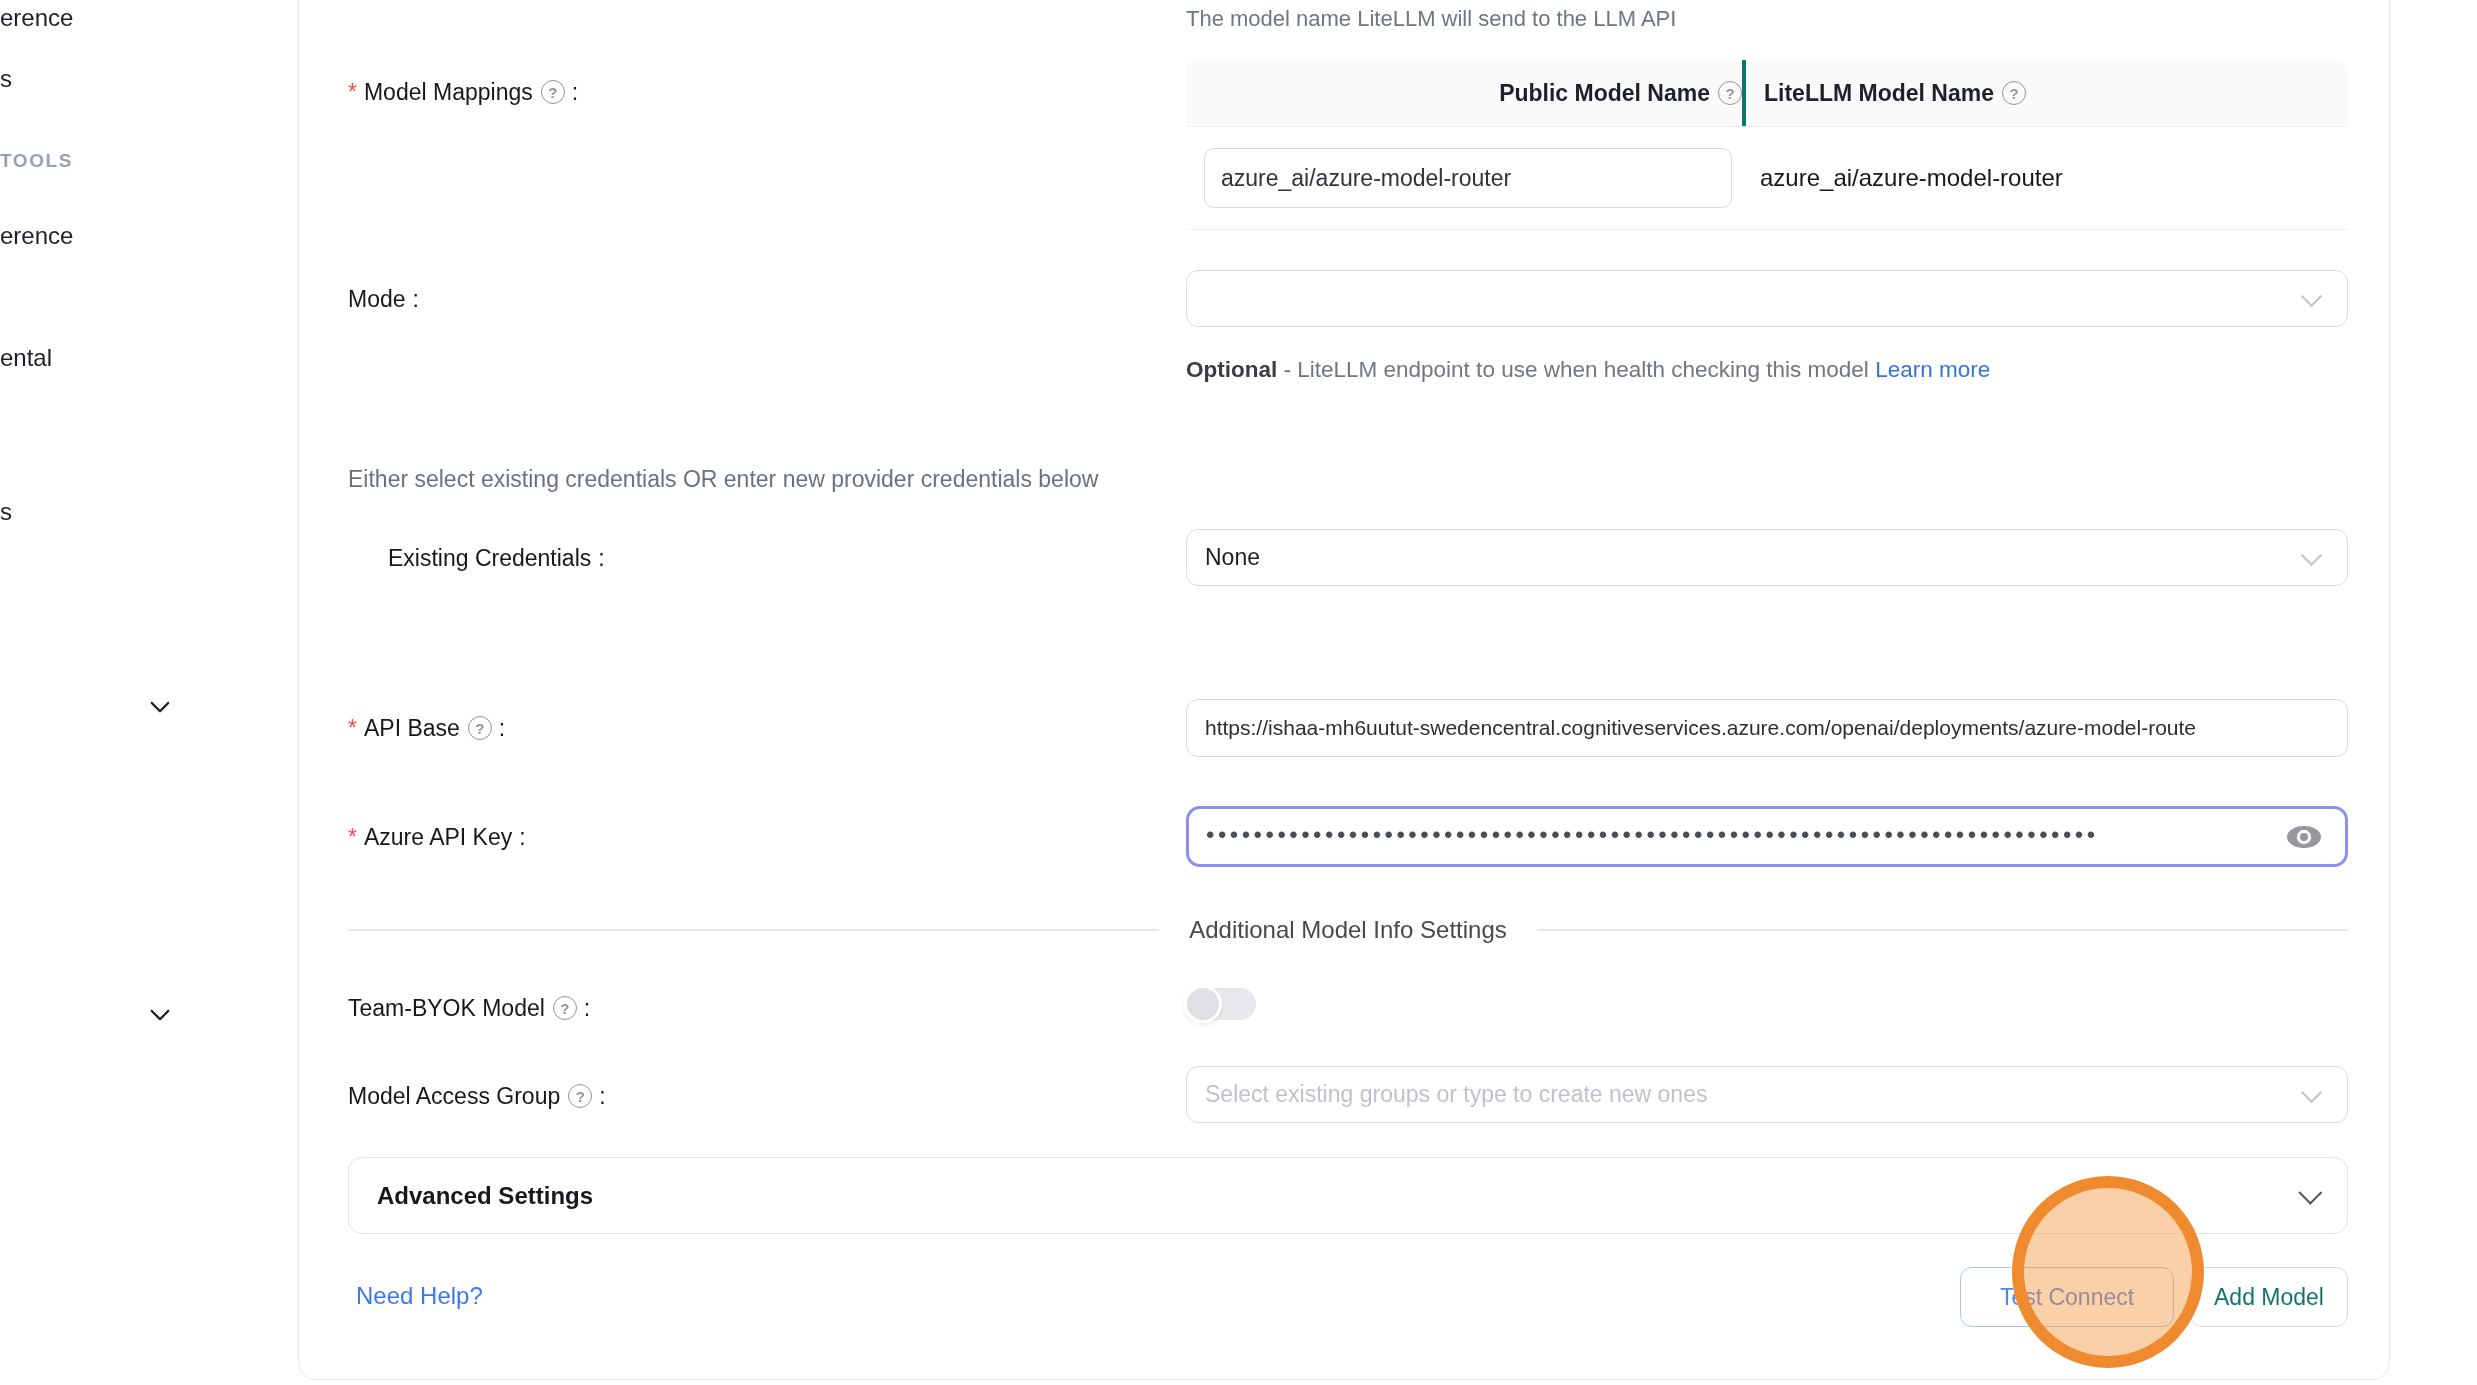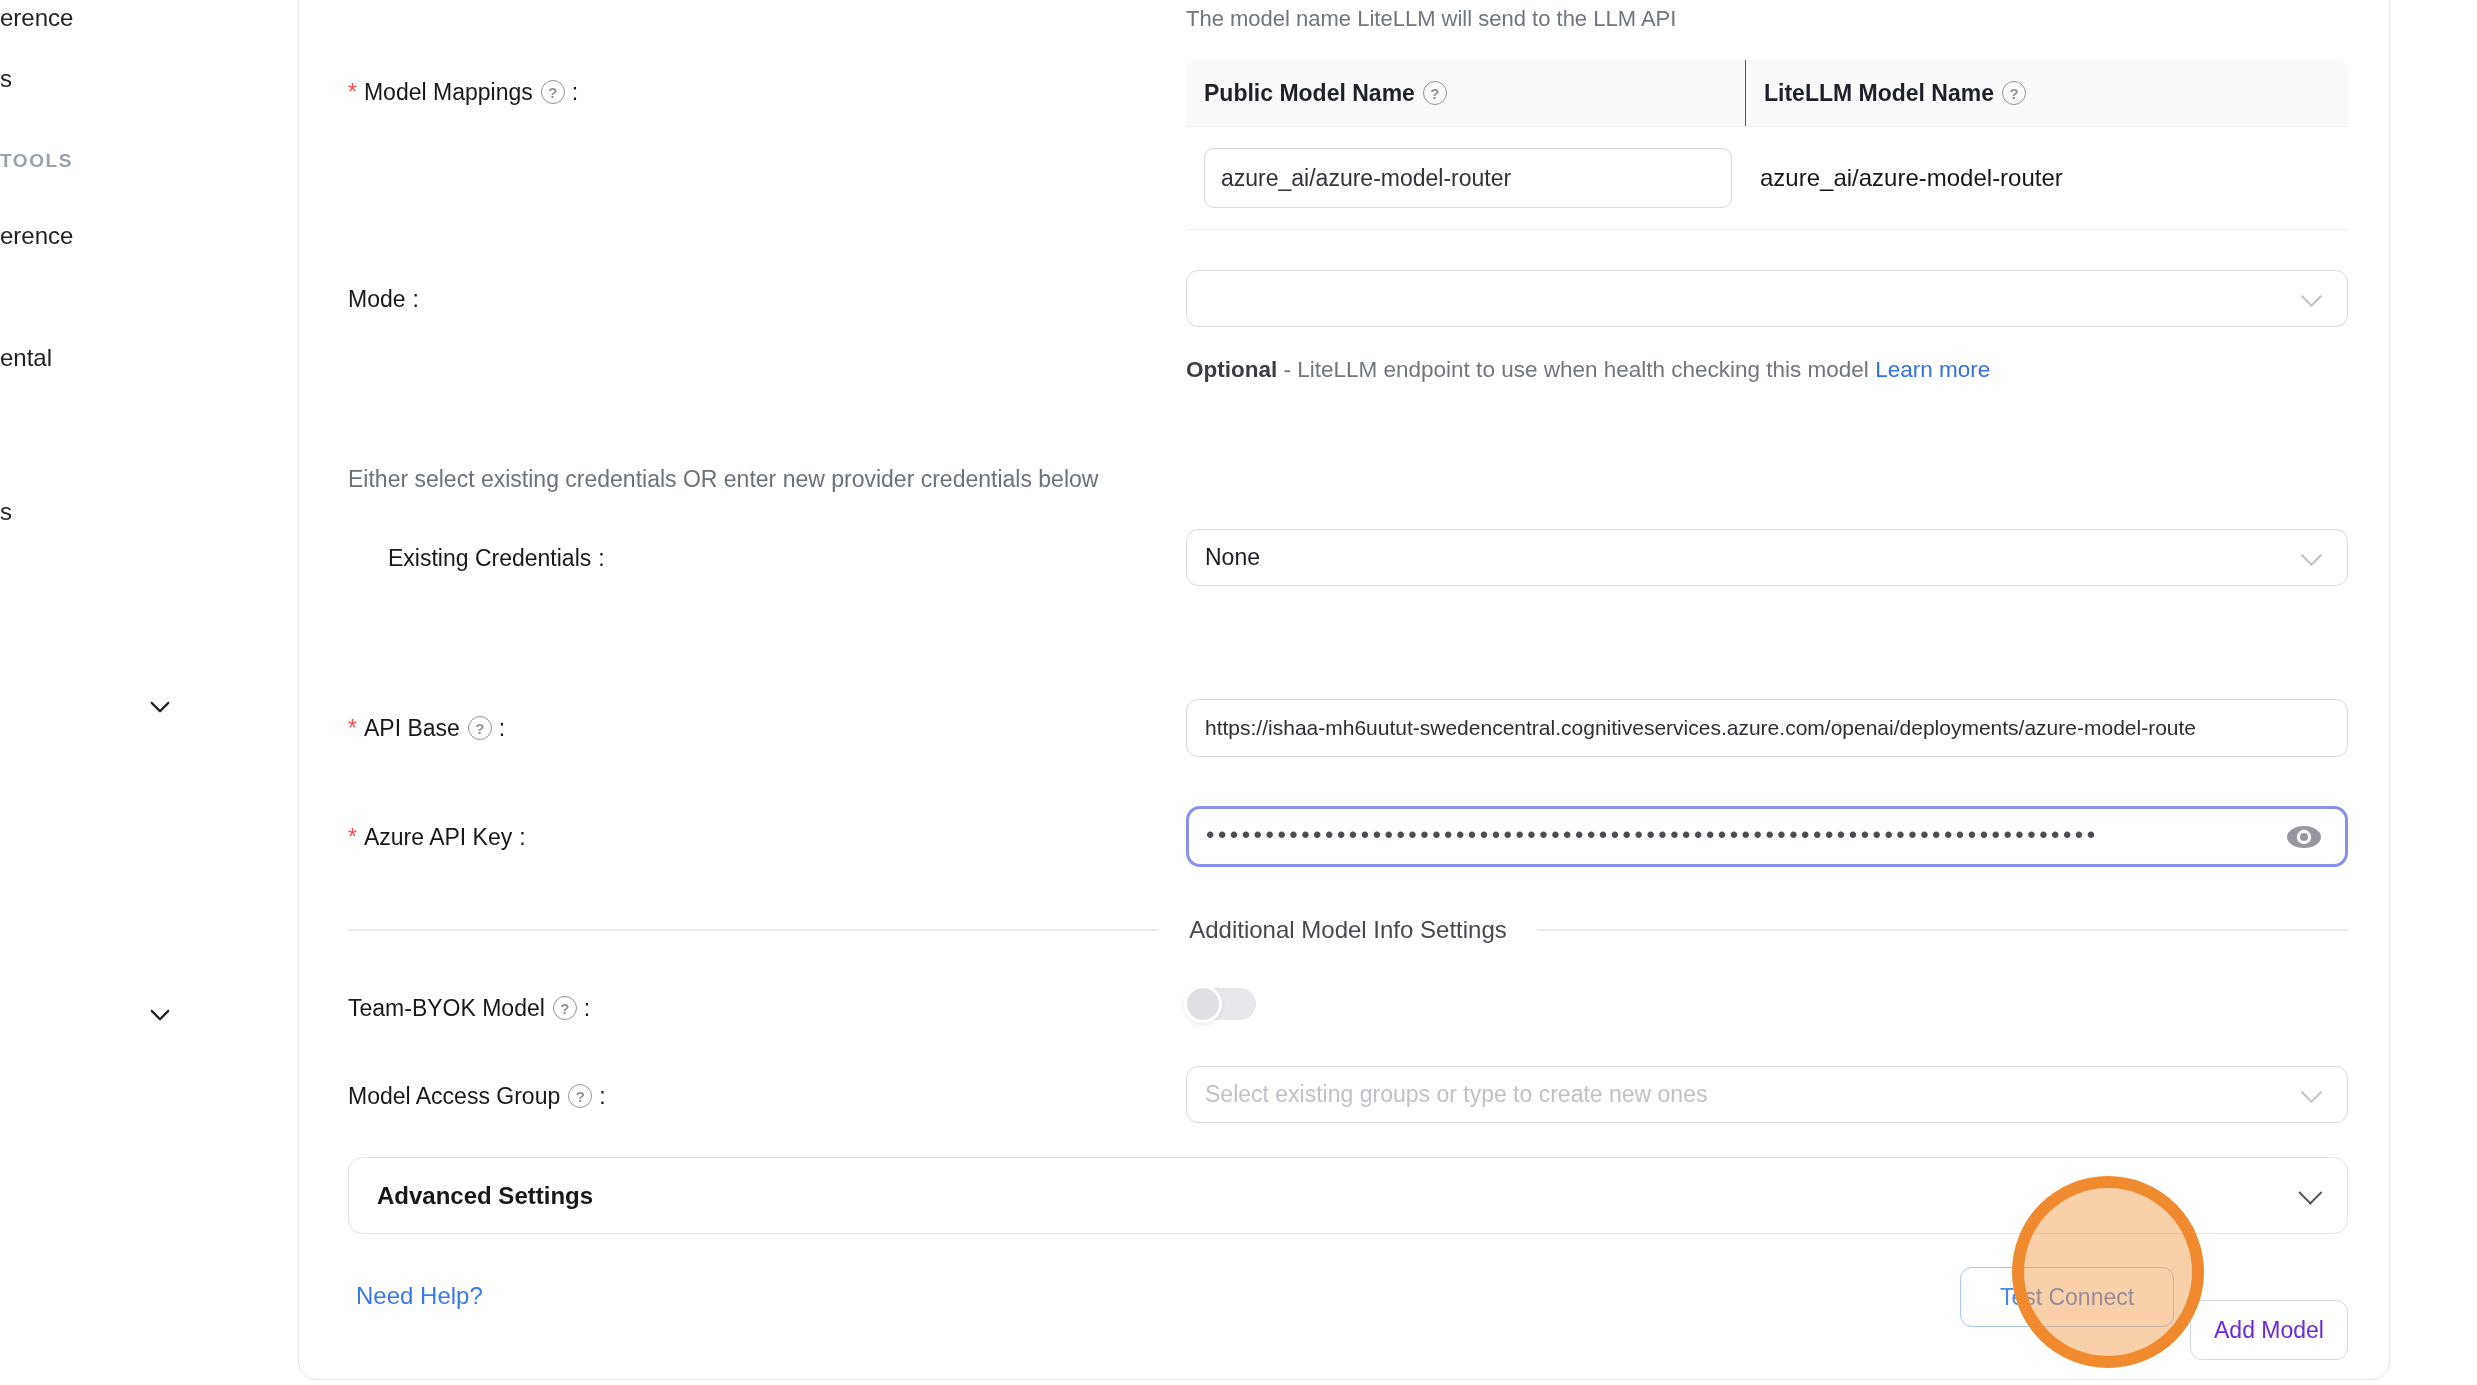--- a/index.html
+++ b/index.html
@@ -51,7 +51,7 @@
             border-bottom:1px solid #efeff1;}
   .map-head .hc{display:flex;align-items:center;font-size:23px;font-weight:700;color:#1e2228;
                 padding-left:18px;box-sizing:border-box;}
-  .map-head .hc1{width:560px;border-right:1px solid #0f766e;}
+  .map-head .hc1{width:560px;border-right:4px solid #0f766e;justify-content:flex-end;}
   .map-head .hc2{width:602px;}
   .map-body{display:flex;height:102px;border-bottom:1px solid #f0f0f2;align-items:center;}
   .map-body .bc1{width:560px;box-sizing:border-box;padding-left:18px;}

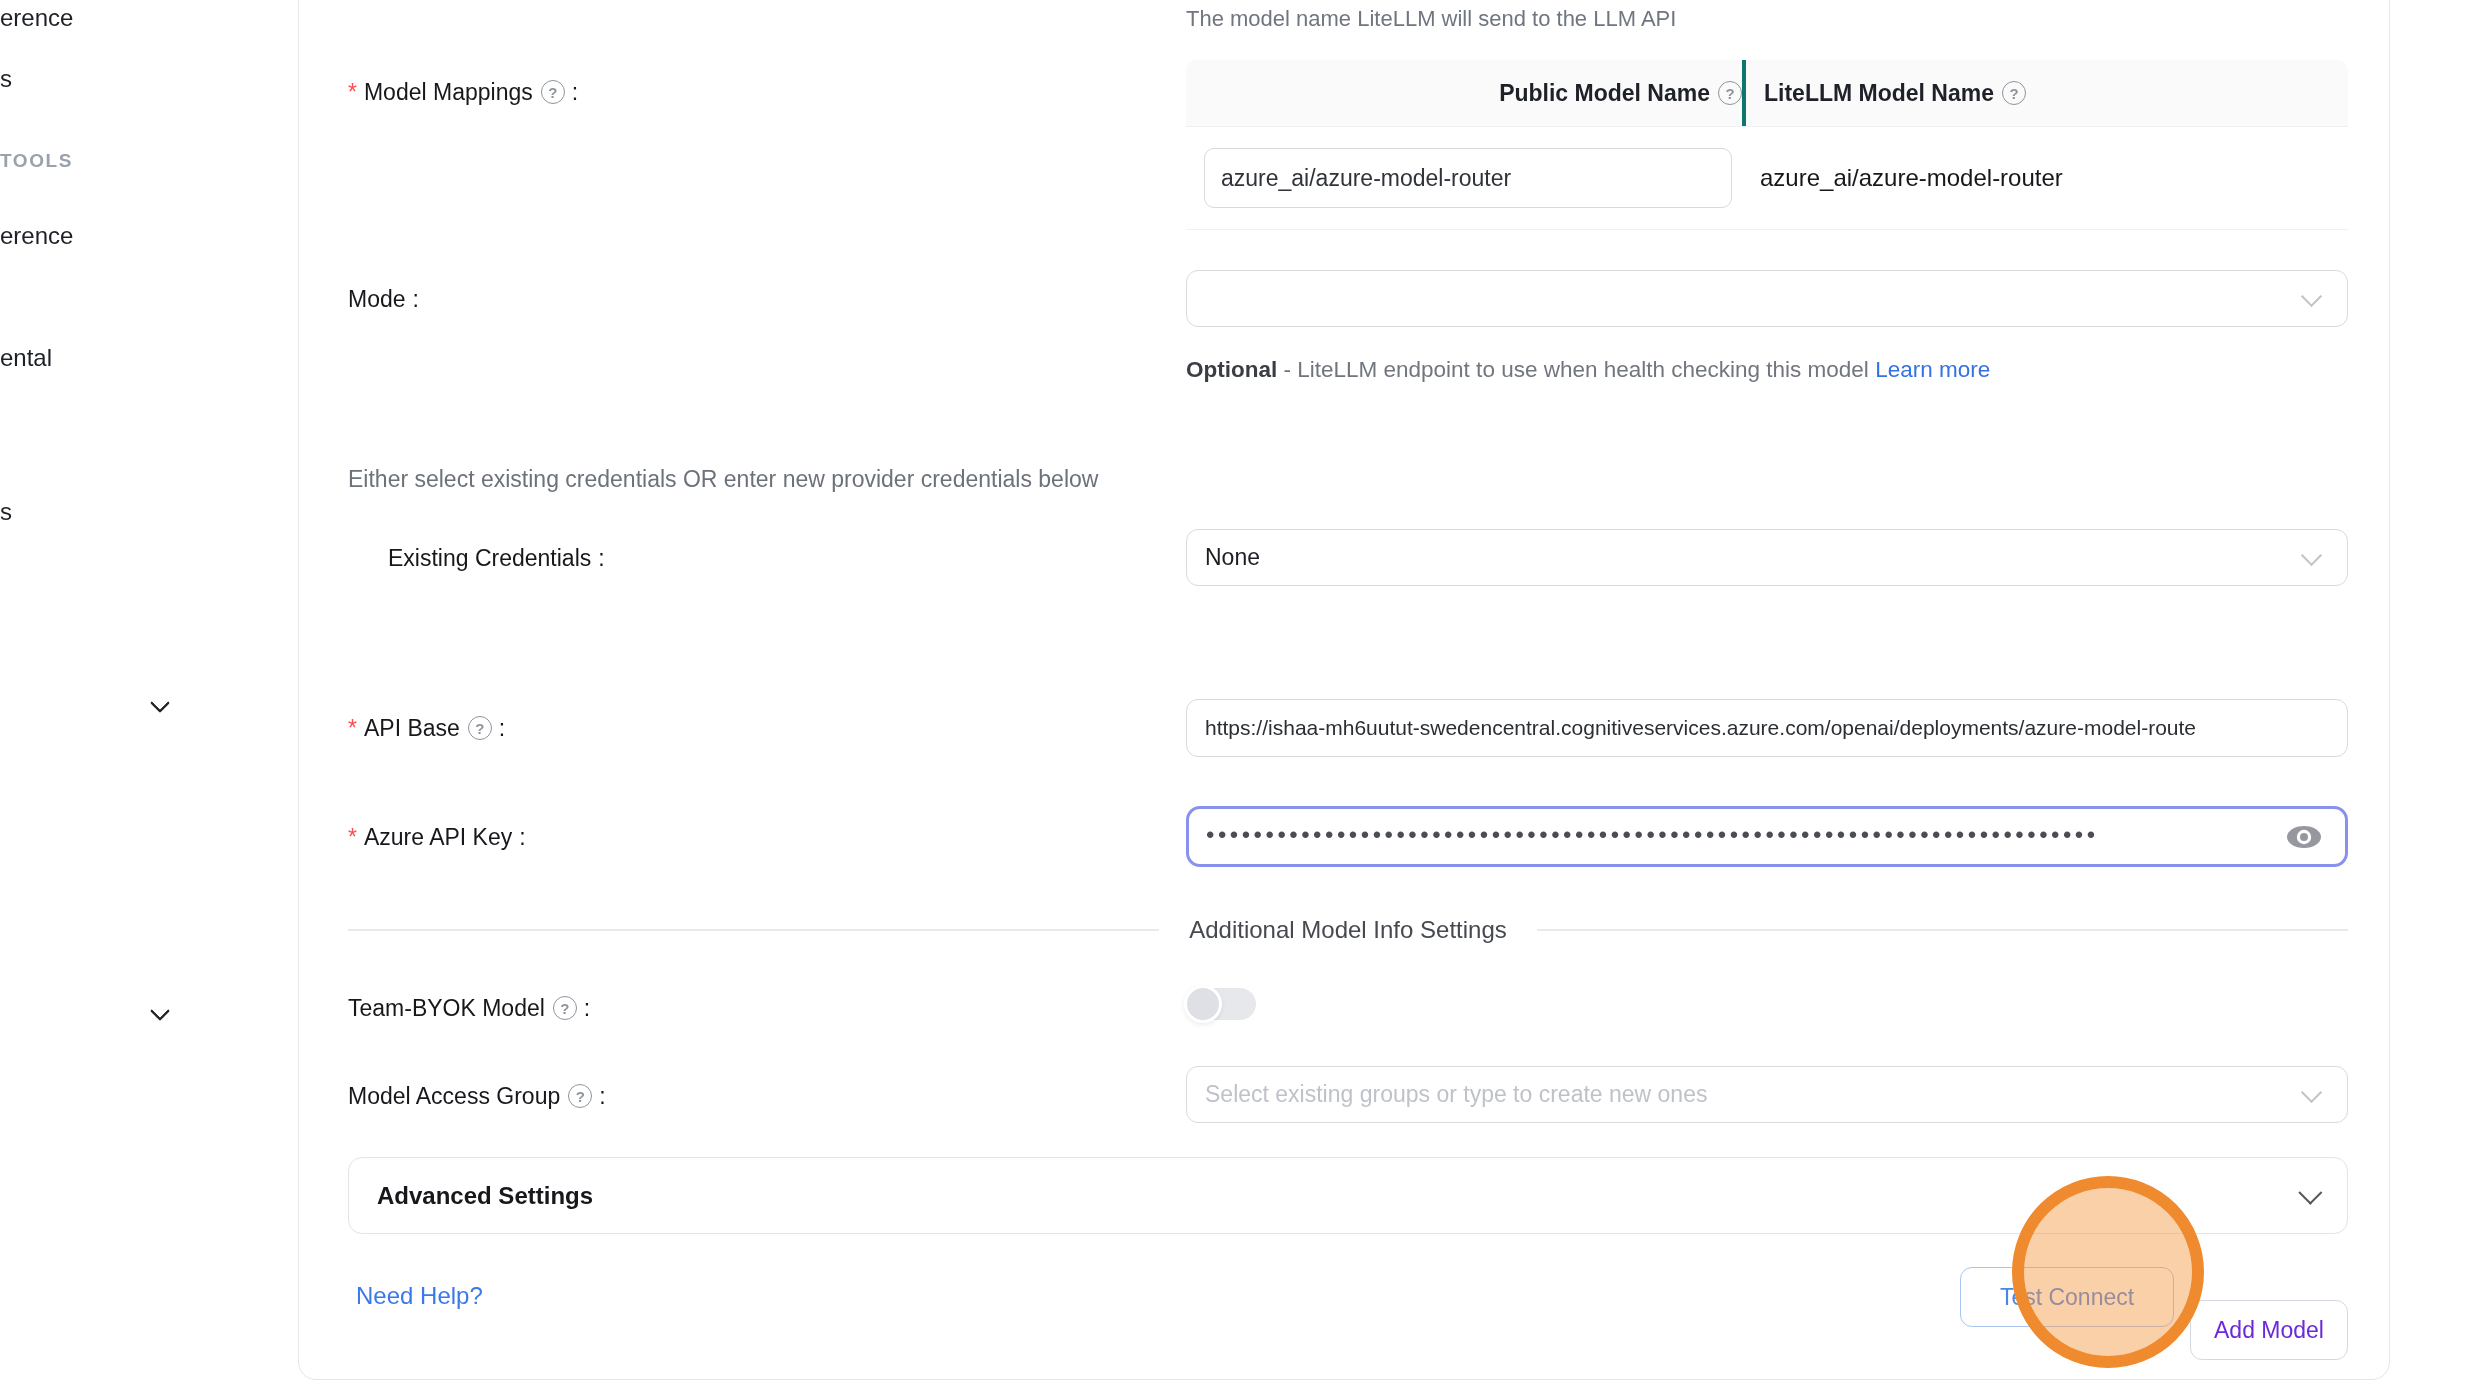--- a/index.html
+++ b/index.html
@@ -104,7 +104,7 @@
        display:flex;align-items:center;justify-content:center;font-size:23px;cursor:pointer;
        box-sizing:border-box;font-family:"Liberation Sans",sans-serif;}
   .btn-test{left:1960px;width:214px;border:1.6px solid #a9c4f2;color:#4b85e8;}
-  .btn-add{left:2190px;width:158px;border:1.6px solid #d3d8e2;color:#6d28d9;margin-top:33px;}
+  .btn-add{left:2190px;width:158px;border:1.6px solid #d3d8e2;color:#0f766e;}
 
   
   .click-circle{position:absolute;left:2012px;top:1176px;width:192px;height:192px;border-radius:50%;

